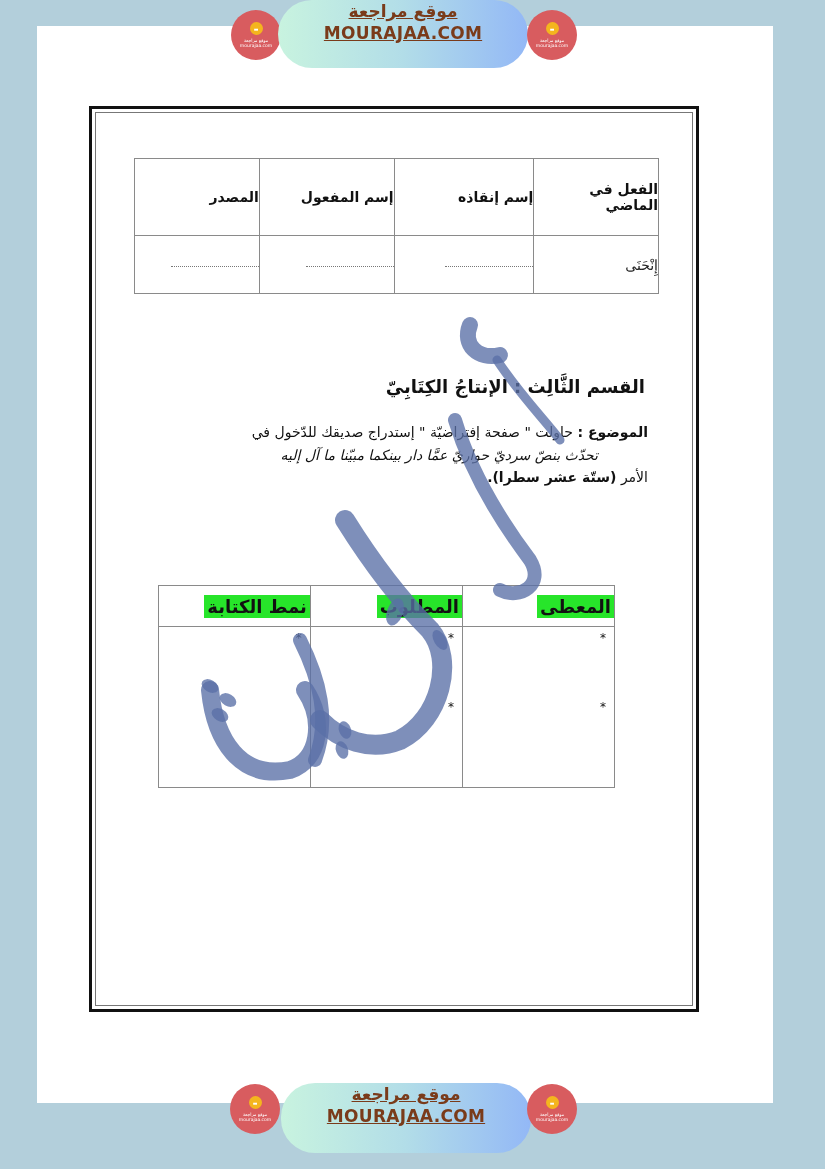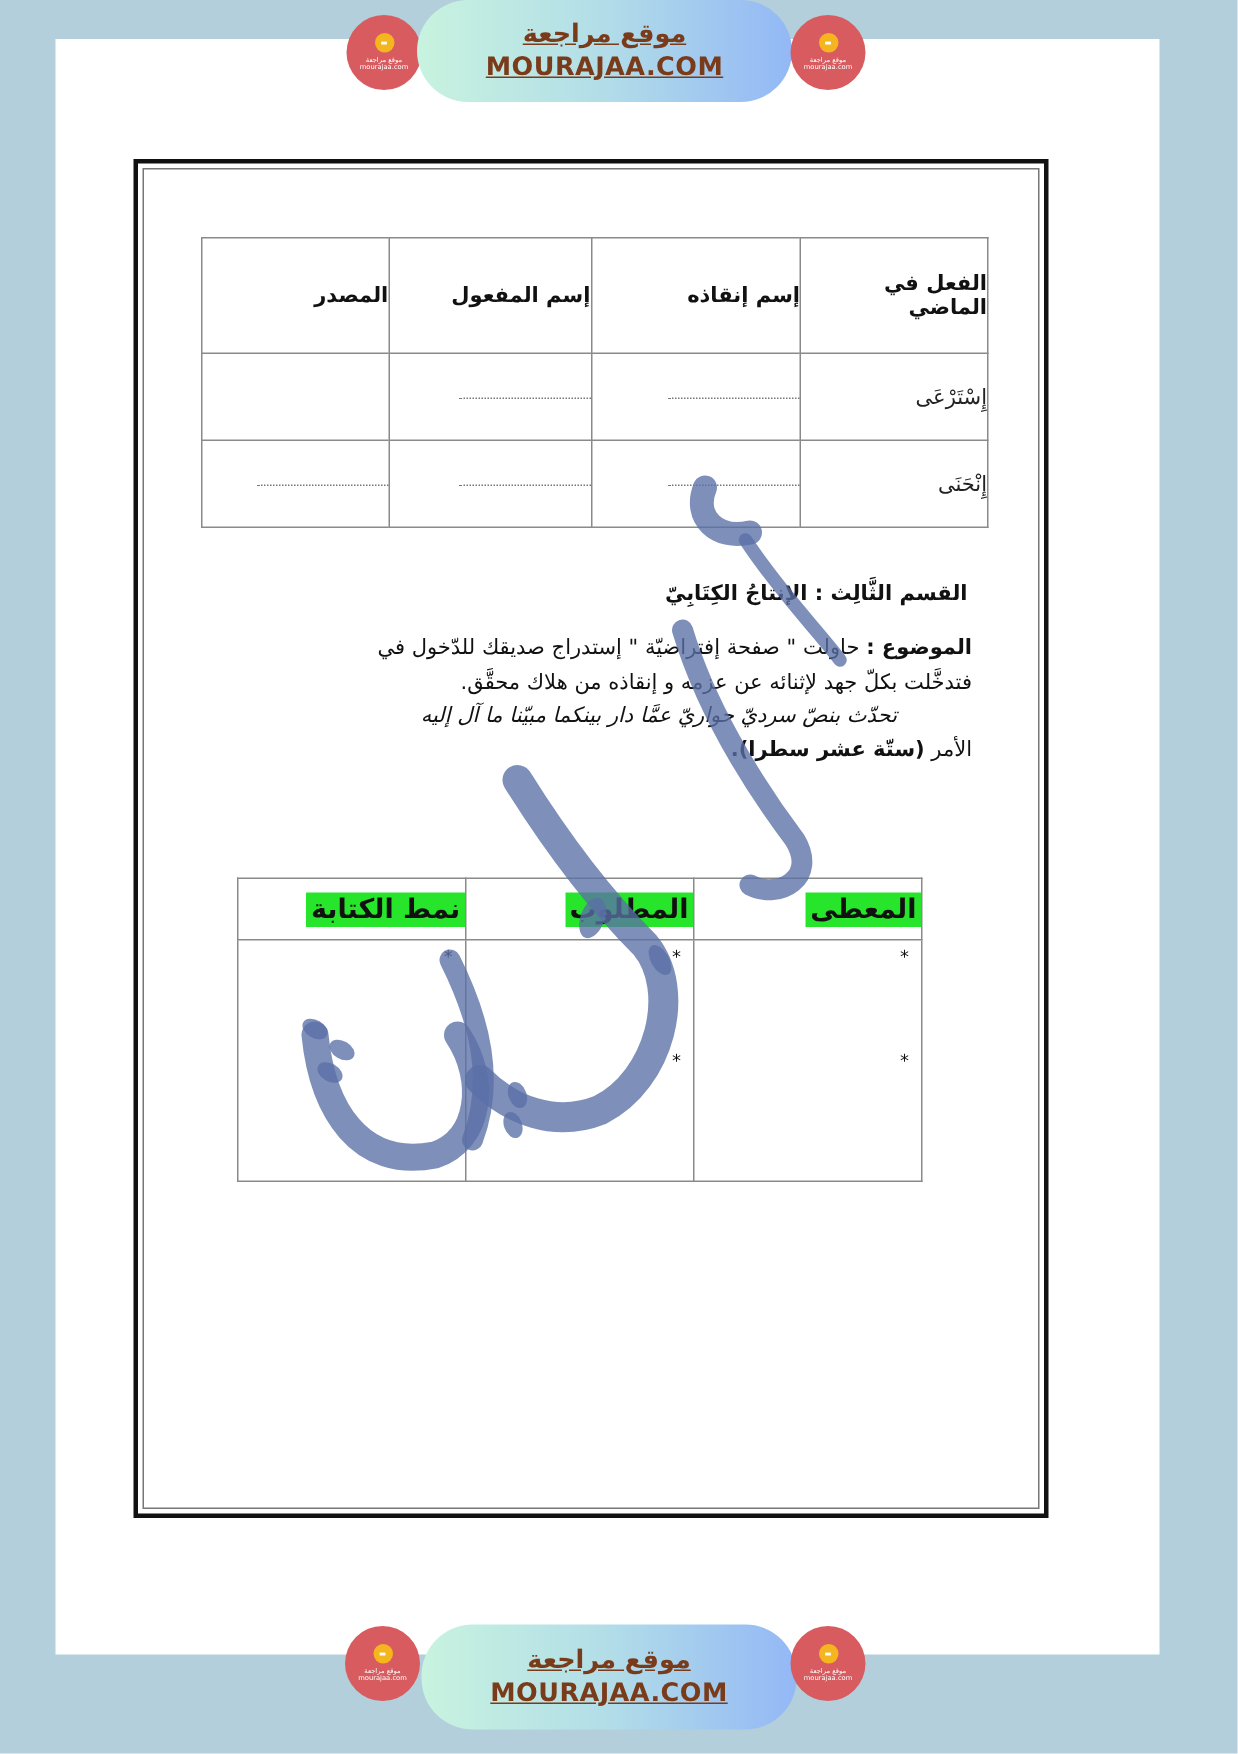--- a/index.html
+++ b/index.html
@@ -16,7 +16,7 @@
     position: absolute; left: 278px; width: 250px; height: 68px;
     border-radius: 34px;
     background: linear-gradient(90deg, #c8f3df 0%, #b2dde8 50%, #93b8f6 100%);
-    display: flex; flex-direction: column; align-items: center; justify-content: center;
+    display: flex; flex-direction: column; align-items: center; 
     z-index: 5;
   }
   .banner.top { top: 0; }

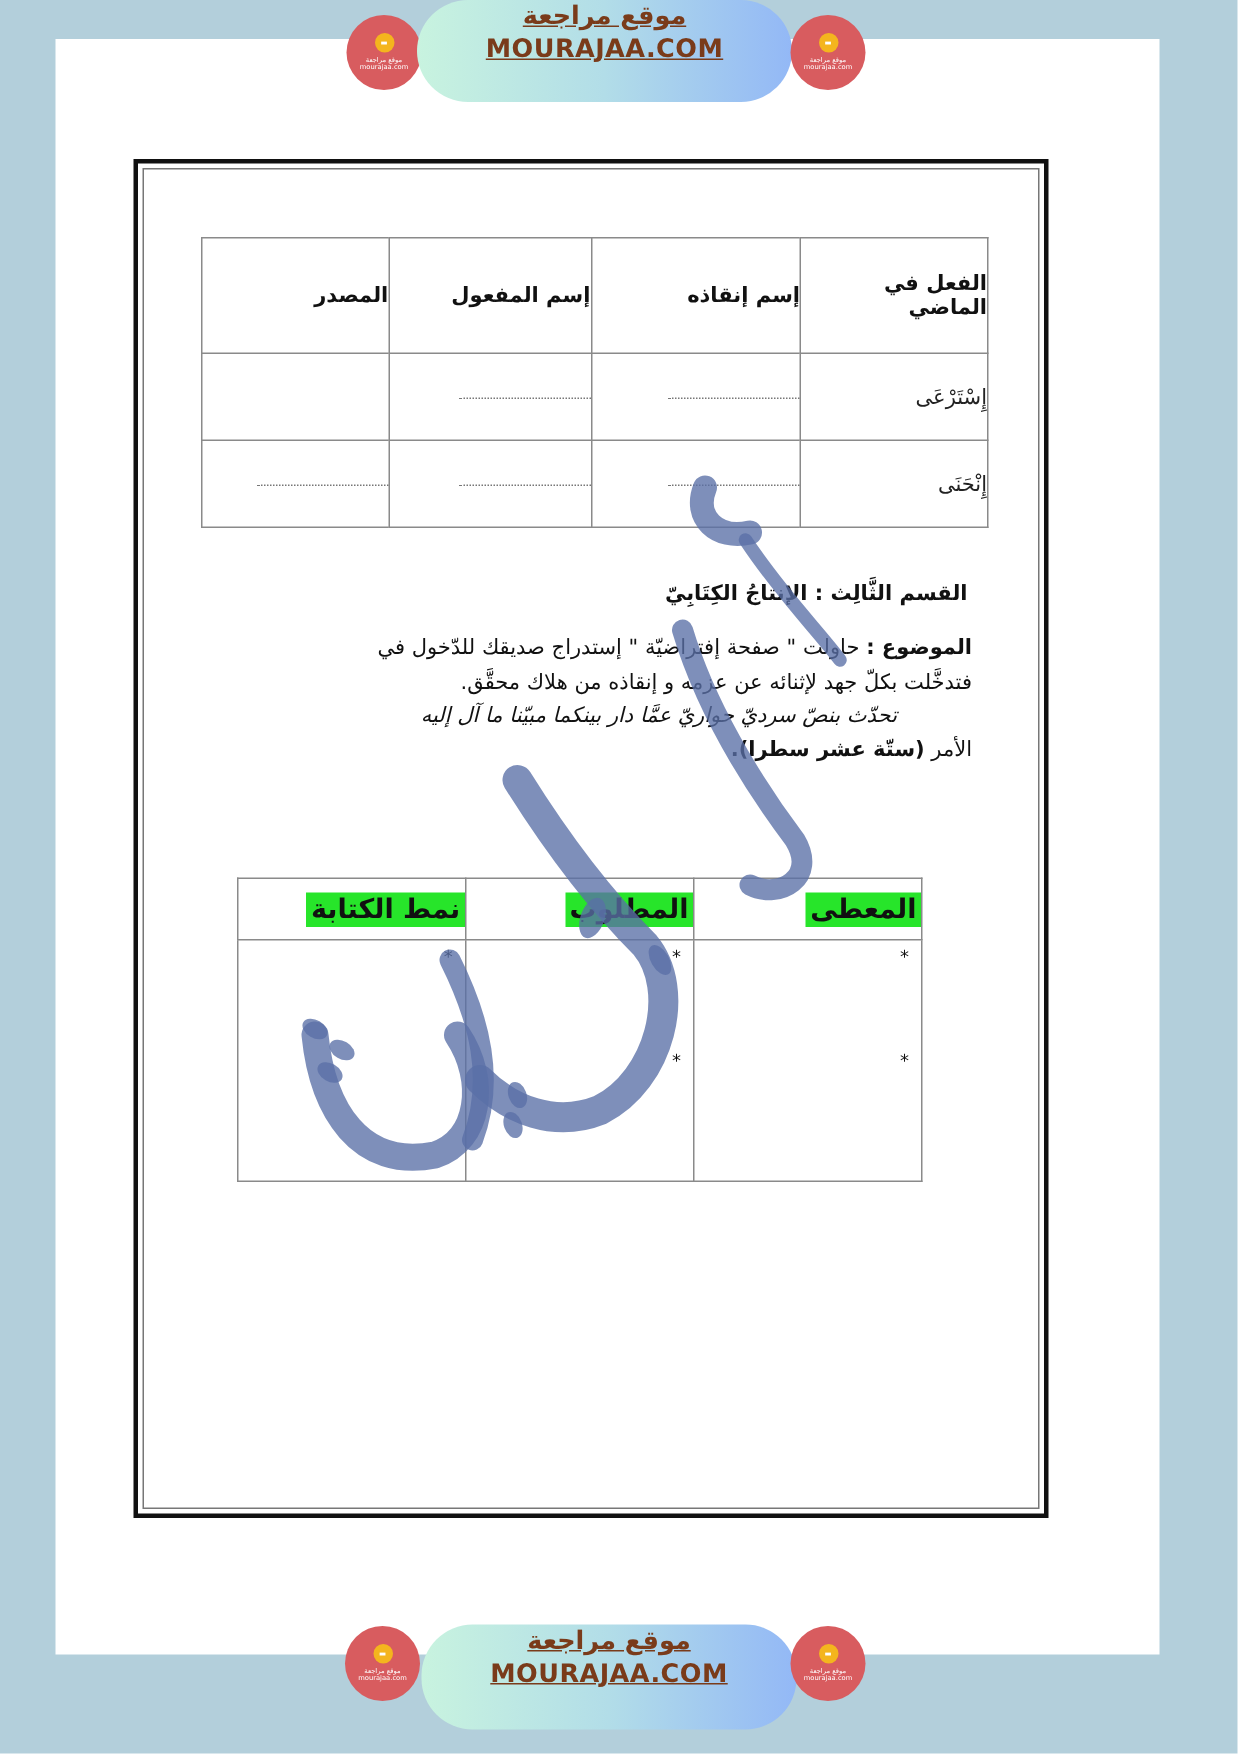--- a/index.html
+++ b/index.html
@@ -110,12 +110,6 @@
     <td style="width:124px">المصدر</td>
   </tr>
   <tr class="row">
-    <td class="verb">إِسْتَرْعَى</td>
-    <td><span class="dots"></span></td>
-    <td><span class="dots"></span></td>
-    <td></td>
-  </tr>
-  <tr class="row">
     <td class="verb">إِنْحَنَى</td>
     <td><span class="dots"></span></td>
     <td><span class="dots"></span></td>

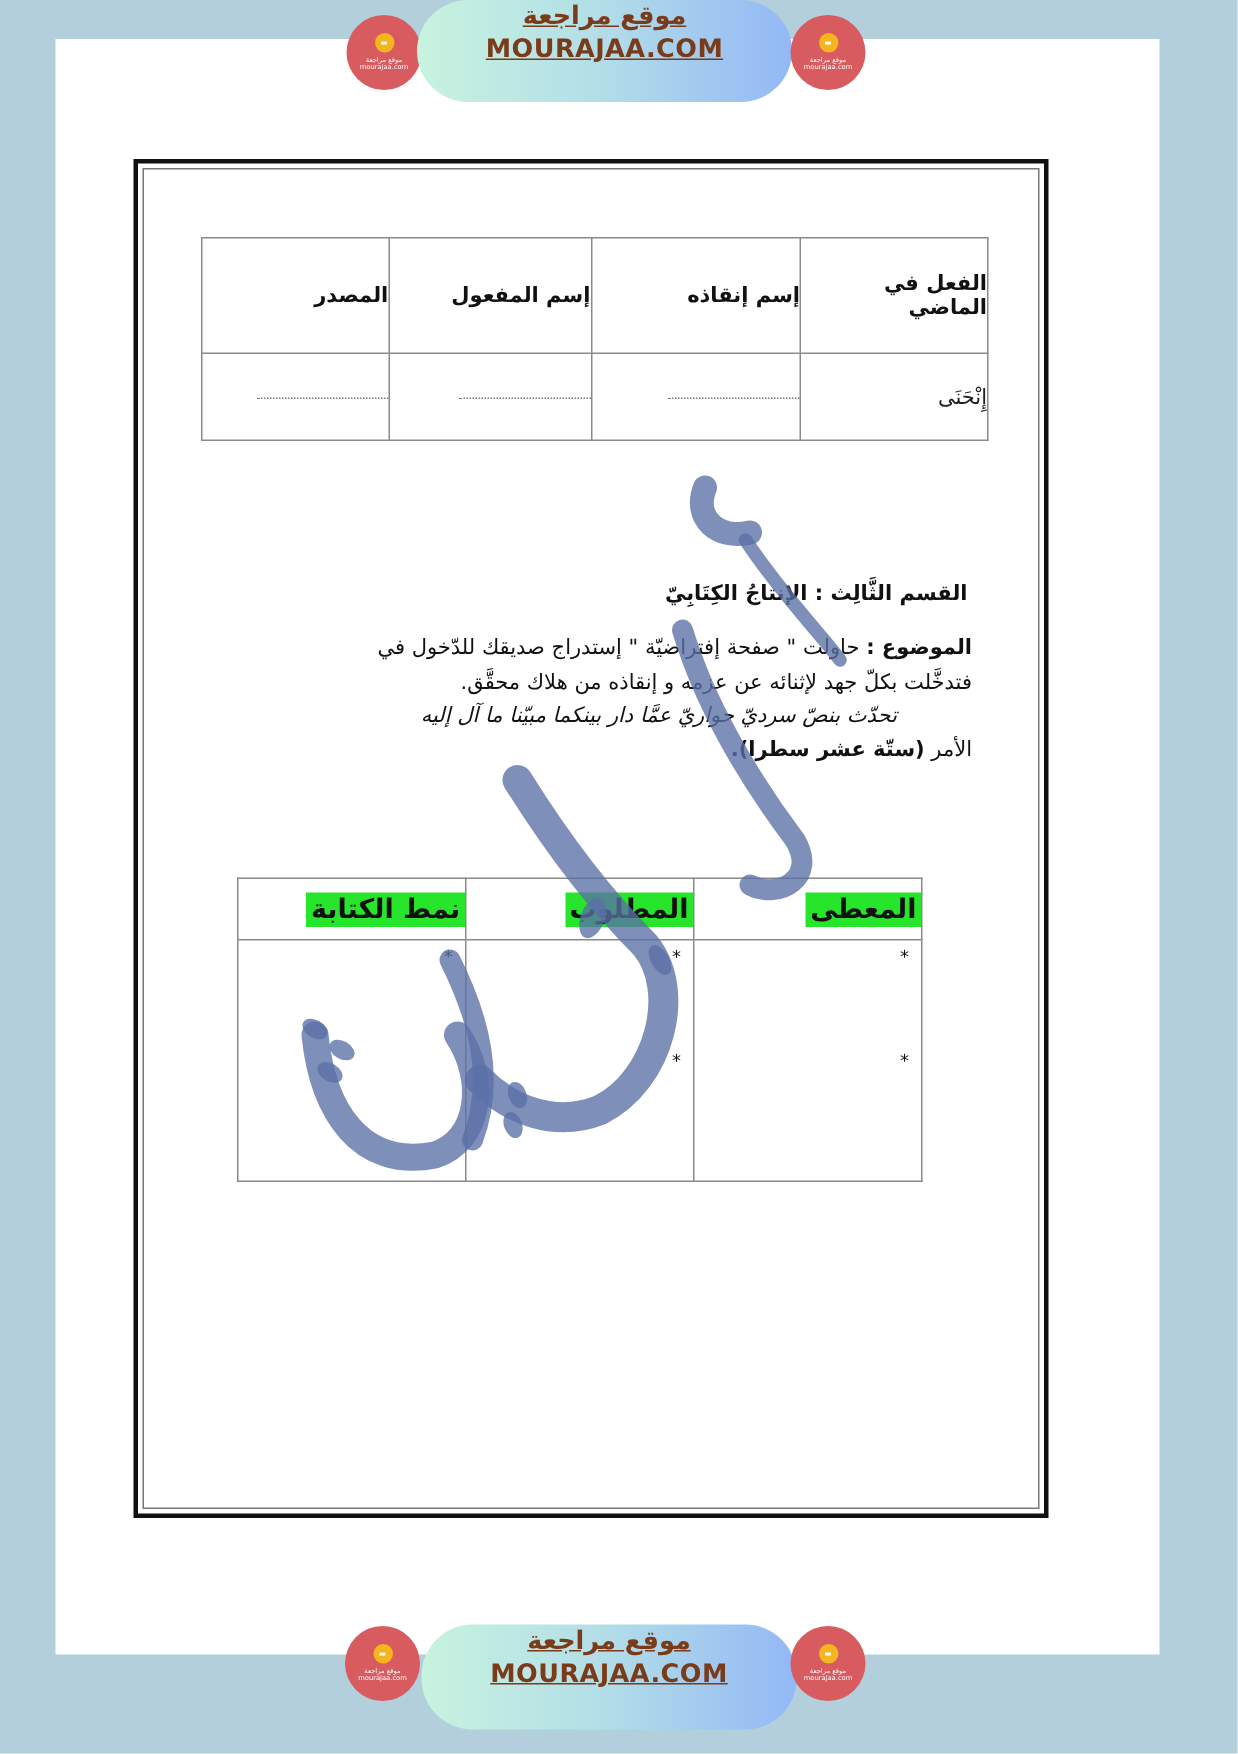--- a/index.html
+++ b/index.html
@@ -61,7 +61,7 @@
     vertical-align: middle;
   }
   .section { position: absolute; right: 180px; direction: rtl; color: #111; }
-  .sec-title { top: 388px; font-family: "DejaVu Sans", sans-serif; font-weight: bold; font-size: 14px; text-align: center; }
+  .sec-title { top: 376px; font-family: "DejaVu Sans", sans-serif; font-weight: bold; font-size: 18px; text-align: center; }
   .topic {
     position: absolute; top: 421px; right: 177px; width: 470px; direction: rtl; text-align: right;
     font-family: "DejaVu Sans", sans-serif; font-size: 14px; line-height: 22.5px; color: #111;

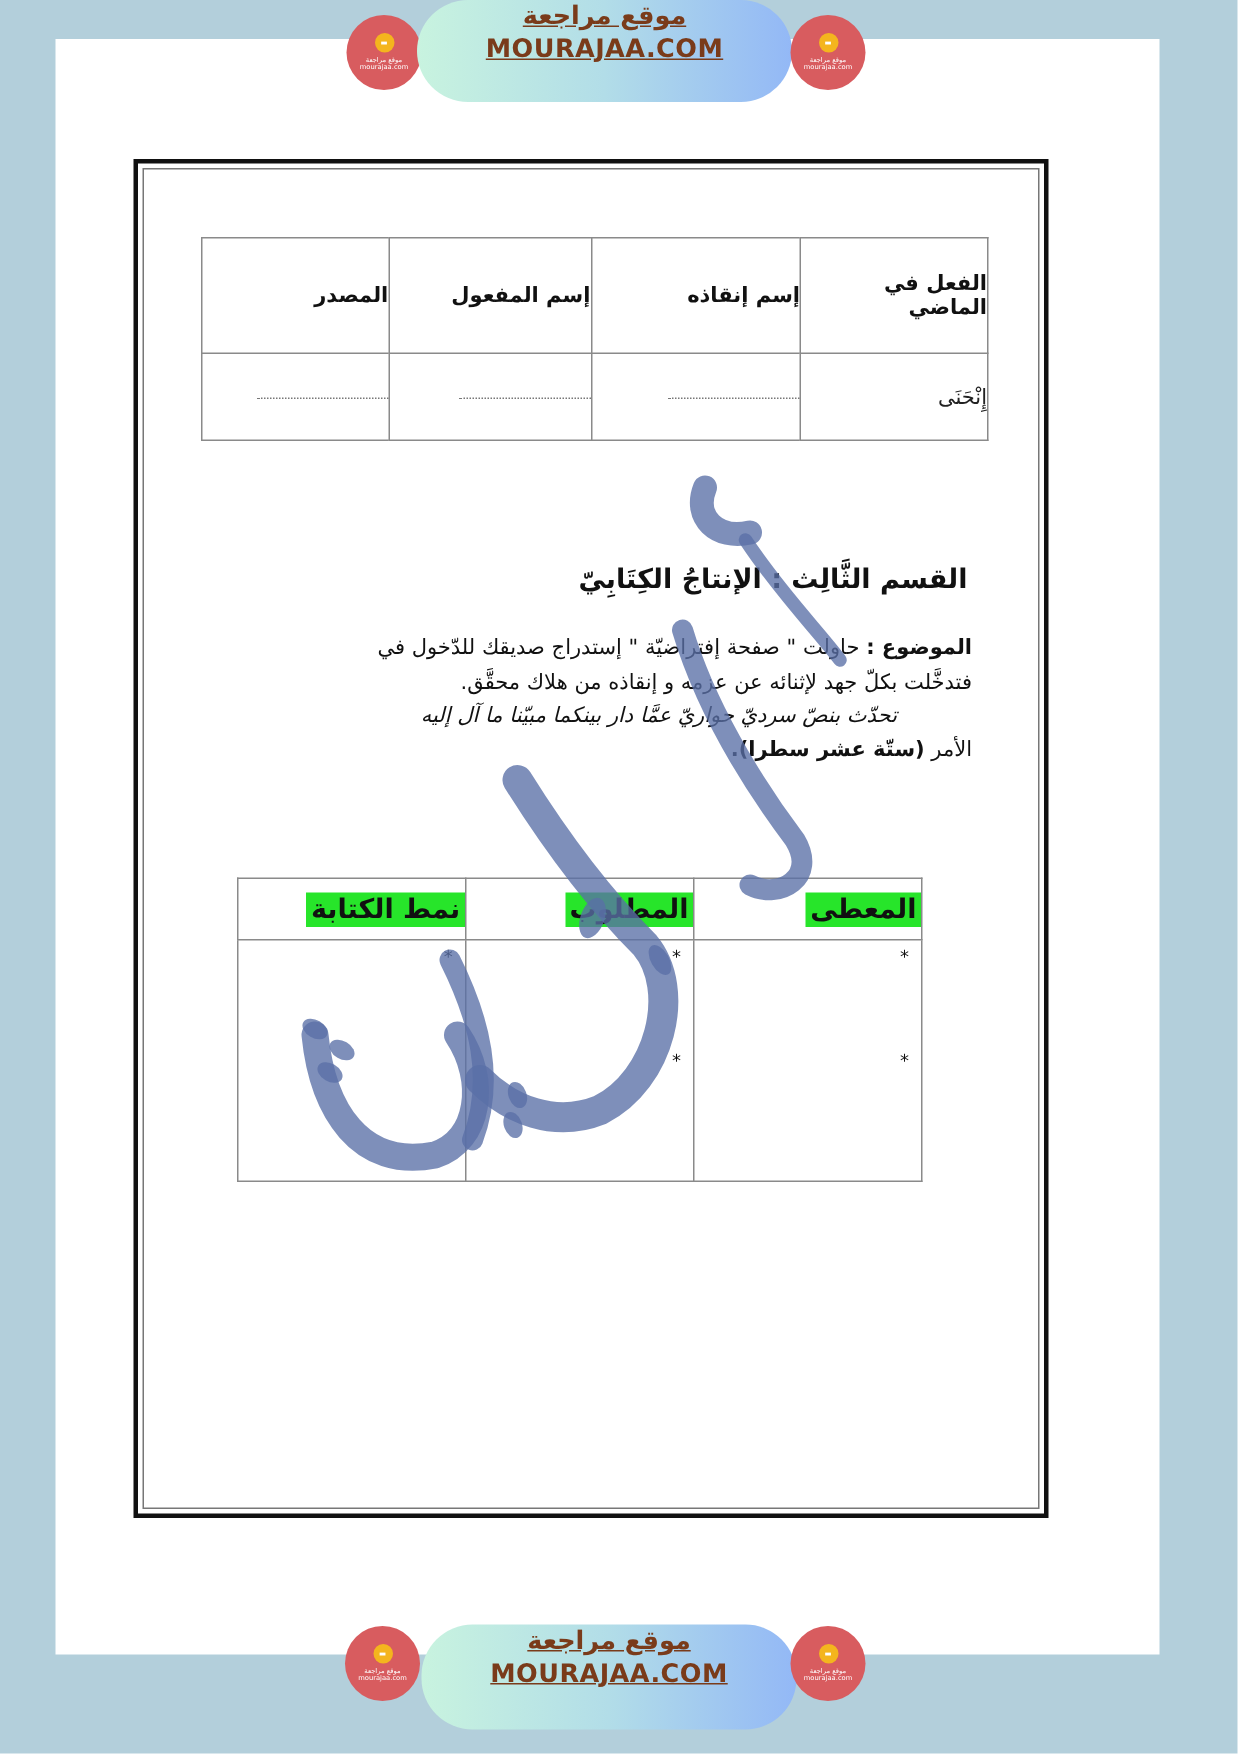--- a/index.html
+++ b/index.html
@@ -122,7 +122,6 @@
 
 <div class="topic">
   <div><b>الموضوع :</b> <span>حاولت " صفحة إفتراضيّة " إستدراج صديقك للدّخول في</span></div>
-  <div>فتدخَّلت بكلّ جهد لإثنائه عن عزمه و إنقاذه من هلاك محقَّق.</div>
   <div class="l4">تحدّث بنصّ سرديّ حواريّ عمَّا دار بينكما مبيّنا ما آل إليه</div>
   <div><span>الأمر</span> <b>(ستّة عشر سطرا).</b></div>
 </div>

